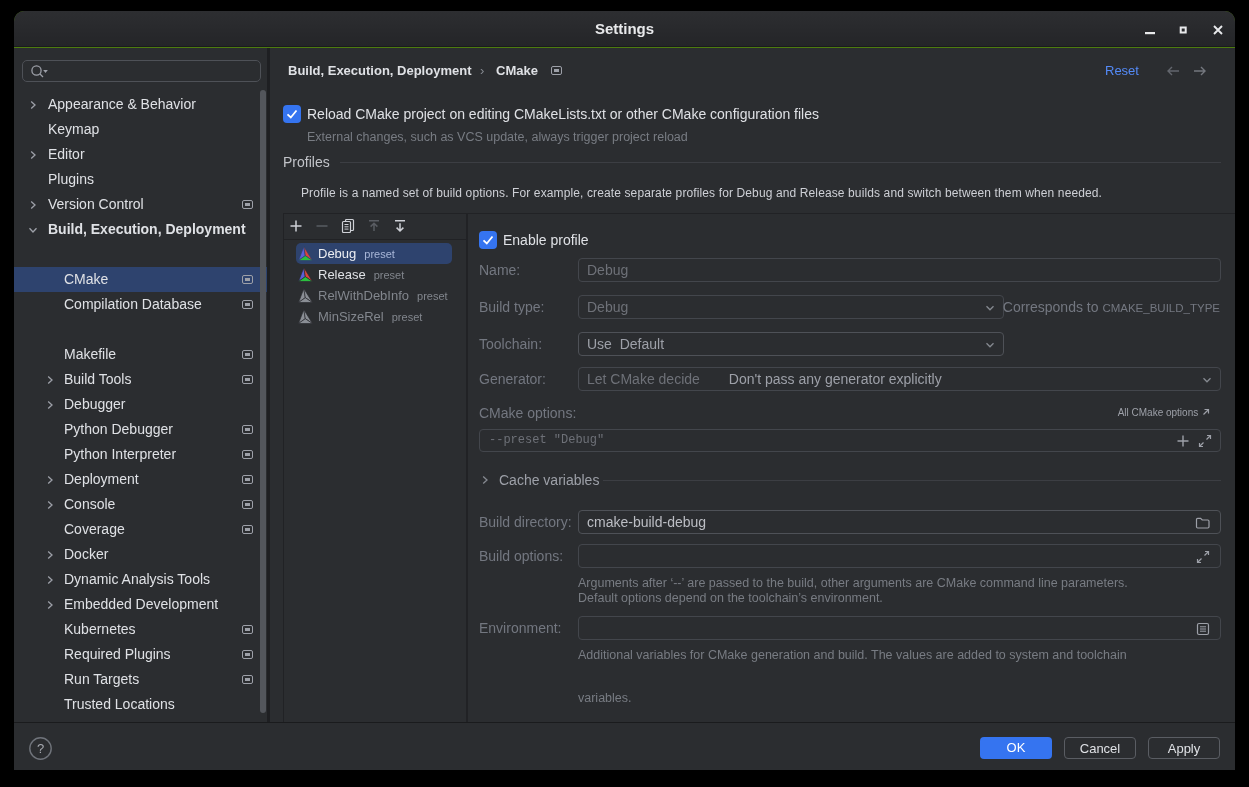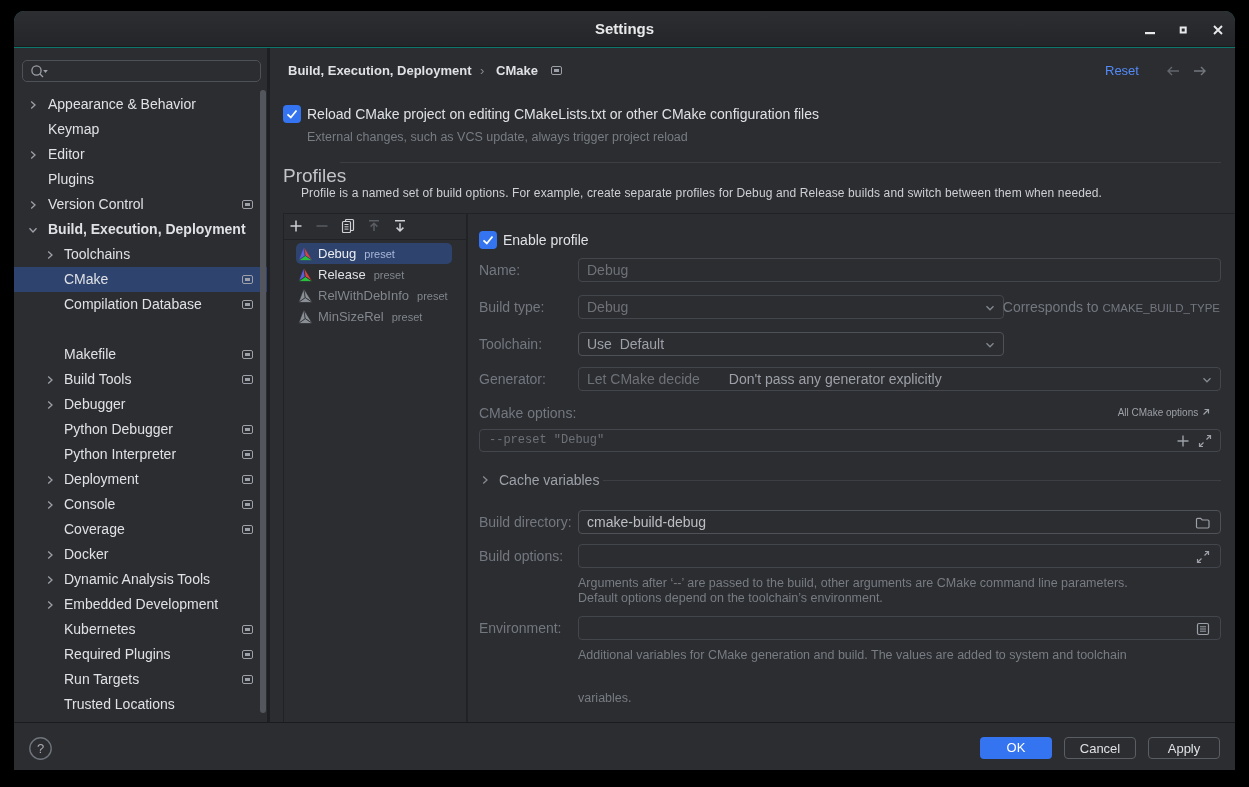--- a/index.html
+++ b/index.html
@@ -6,7 +6,7 @@
   html,body { width:1249px; height:787px; background:#000; overflow:hidden;
     font-family:"Liberation Sans", sans-serif; }
   .dlg { position:absolute; left:14px; top:11px; width:1221px; height:759px;
-    background:#0f766e; border-radius:10px 10px 0 0; overflow:hidden; }
+    background:#4d7c0f; border-radius:10px 10px 0 0; overflow:hidden; }
   .abs { position:absolute; }
   .tbar { position:absolute; left:0; top:0; right:0; height:36px;
     background:linear-gradient(#2d2e31,#242528); border-bottom:1px solid #1a1b1d; }

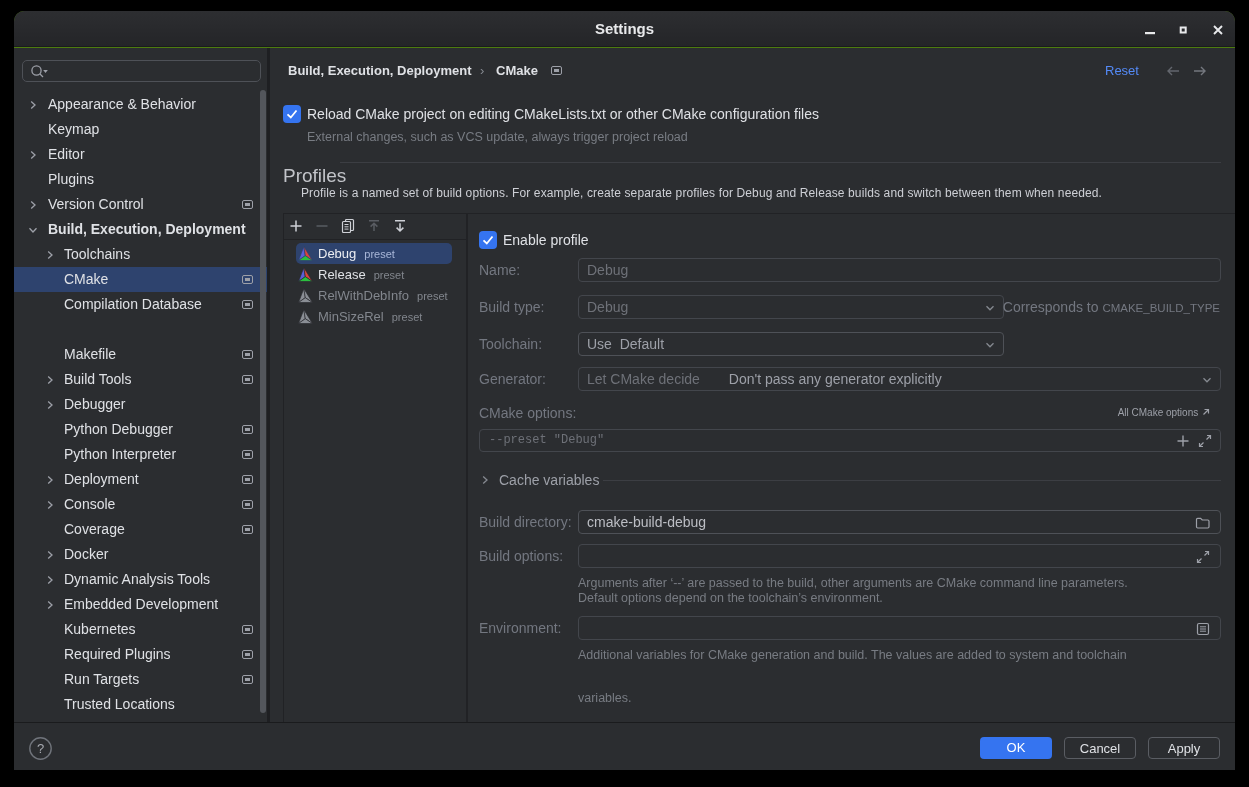--- a/index.html
+++ b/index.html
@@ -249,7 +249,7 @@
         </svg></div>
     <div class="txt" style="left:37px;top:55px;height:22px;line-height:22px;font-size:14px;color:#dfe1e5">Reload CMake project on editing CMakeLists.txt or other CMake configuration files</div>
     <div class="txt" style="left:37px;top:79px;height:20px;line-height:20px;font-size:12.5px;color:#787c83">External changes, such as VCS update, always trigger project reload</div>
-    <div class="txt" style="left:13px;top:117px;height:22px;line-height:22px;font-size:19px;color:#c2c4c9">Profiles</div>
+    <div class="txt" style="left:13px;top:103px;height:22px;line-height:22px;font-size:14px;color:#c2c4c9">Profiles</div>
     <div class="hline" style="left:70px;top:114px;width:881px"></div>
     <div class="txt" style="left:31px;top:134px;height:22px;line-height:22px;font-size:12px;letter-spacing:0.12px;color:#ced0d6">Profile is a named set of build options. For example, create separate profiles for Debug and Release builds and switch between them when needed.</div>
     <div class="abs" style="left:13px;top:165px;width:952px;height:1px;background:#212225"></div>

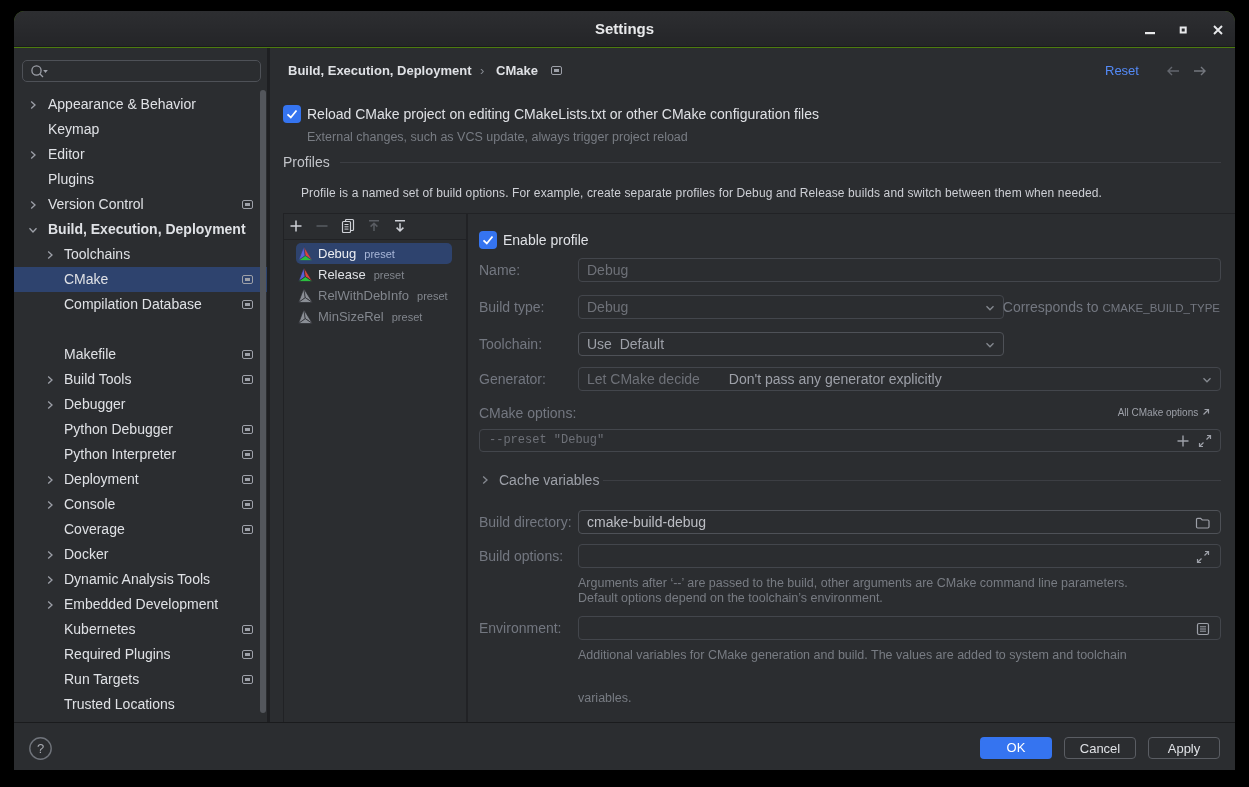--- a/index.html
+++ b/index.html
@@ -100,12 +100,6 @@
           </svg>
           <span class="lbl1" style="font-weight:bold;">Build, Execution, Deployment</span>
         </div>
-      <div class="trow" style="top:150px">
-          <svg class="chev" style="left:28px">
-            <path d="M6.2 4.5 L10 8 L6.2 11.5" fill="none" stroke="#9da0a8" stroke-width="1.3"></path>
-          </svg>
-          <span class="lbl2" style="">Toolchains</span>
-        </div>
       <div class="trow sel" style="top:175px">
           <span class="lbl2" style="">CMake</span>
           <svg class="eicon" width="12" height="10">

